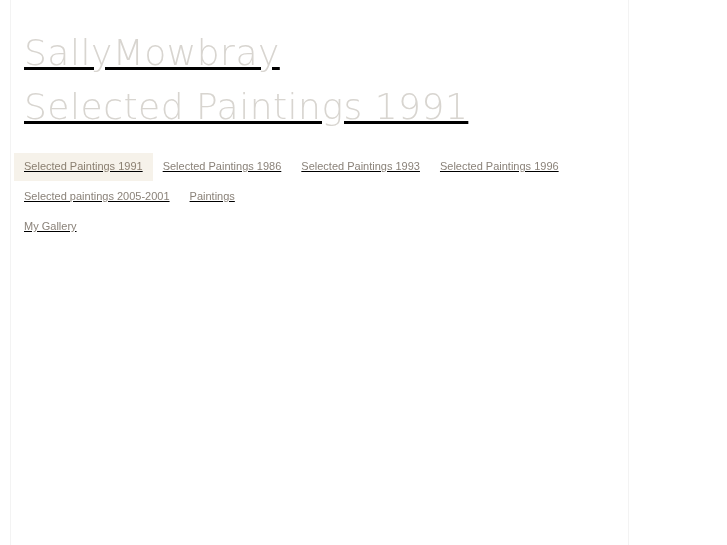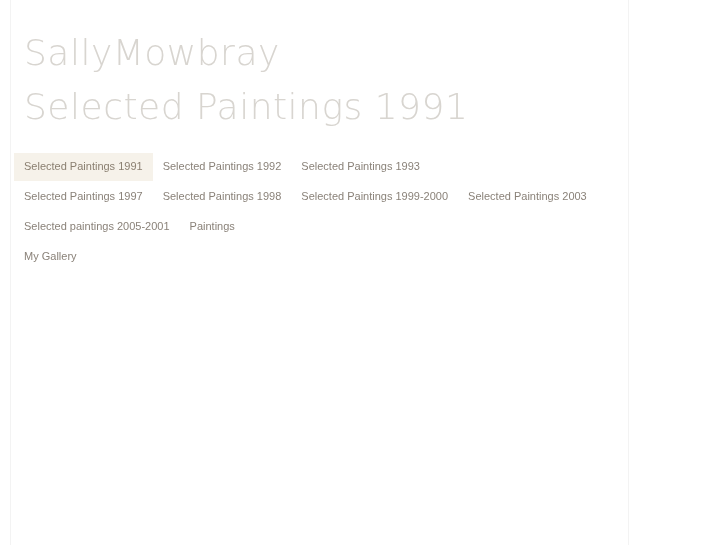--- a/index.html
+++ b/index.html
@@ -19,6 +19,7 @@
     height: 545px;
     background: #ffffff;
     box-sizing: border-box;
+    text-decoration: underline;
   }
   
   .page::before {

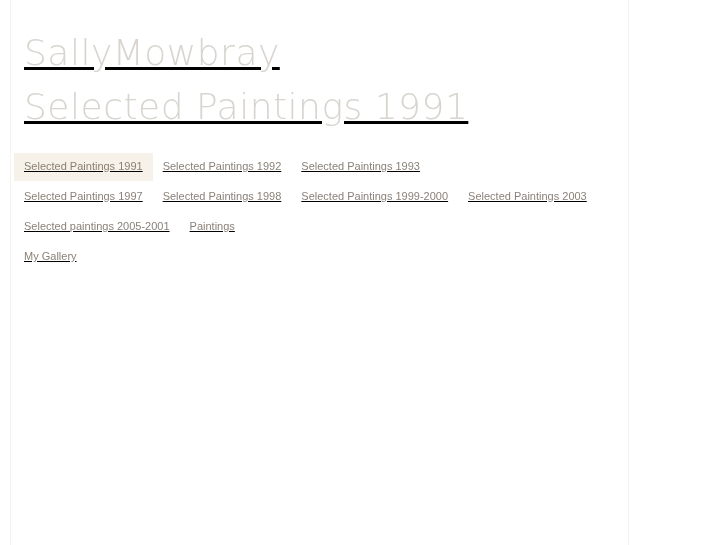--- a/index.html
+++ b/index.html
@@ -111,7 +111,7 @@
 
     <div class="nav-row nav-line">
       <a class="nav-item selected" href="#">Selected Paintings 1991</a>
-      <a class="nav-item" href="#">Selected Paintings 1992</a>
+      <a class="nav-item" href="#">Selected Paintings 1986</a>
       <a class="nav-item" href="#">Selected Paintings 1993</a>
     </div>
 

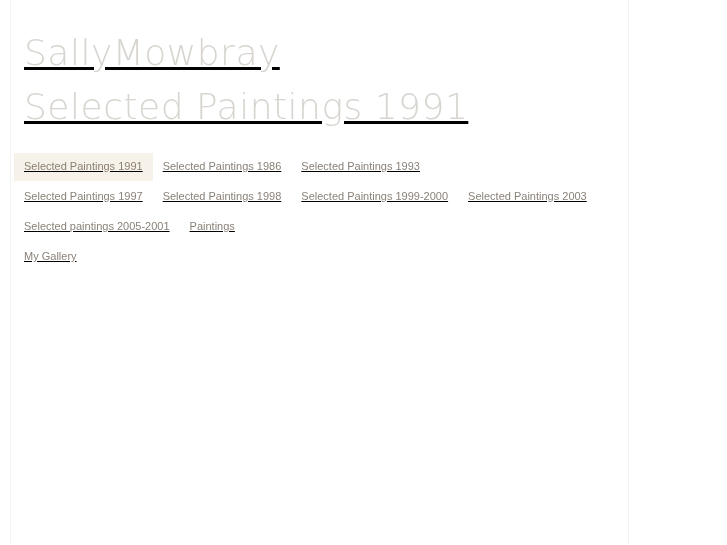--- a/index.html
+++ b/index.html
@@ -113,6 +113,7 @@
       <a class="nav-item selected" href="#">Selected Paintings 1991</a>
       <a class="nav-item" href="#">Selected Paintings 1986</a>
       <a class="nav-item" href="#">Selected Paintings 1993</a>
+      <a class="nav-item" href="#">Selected Paintings 1996</a>
     </div>
 
     <div class="nav-row nav-line">

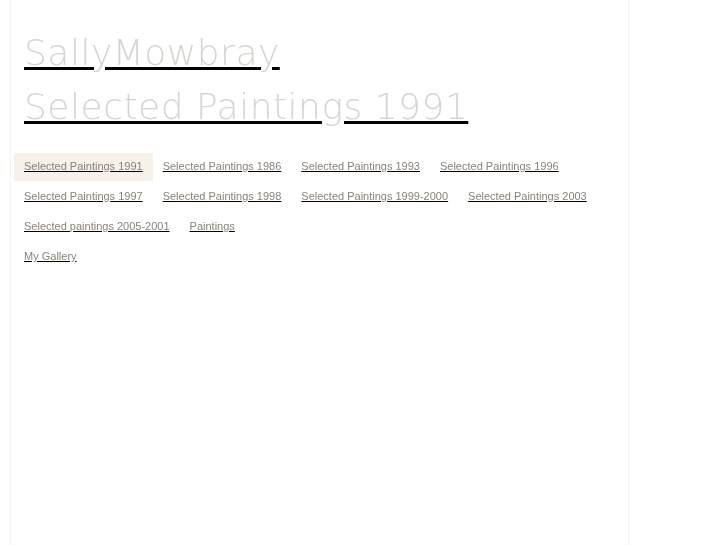--- a/index.html
+++ b/index.html
@@ -116,12 +116,6 @@
       <a class="nav-item" href="#">Selected Paintings 1996</a>
     </div>
 
-    <div class="nav-row nav-line">
-      <a class="nav-item" href="#">Selected Paintings 1997</a>
-      <a class="nav-item" href="#">Selected Paintings 1998</a>
-      <a class="nav-item" href="#">Selected Paintings 1999-2000</a>
-      <a class="nav-item" href="#">Selected Paintings 2003</a>
-    </div>
 
     <div class="nav-row nav-line">
       <a class="nav-item" href="#">Selected paintings 2005-2001</a>

